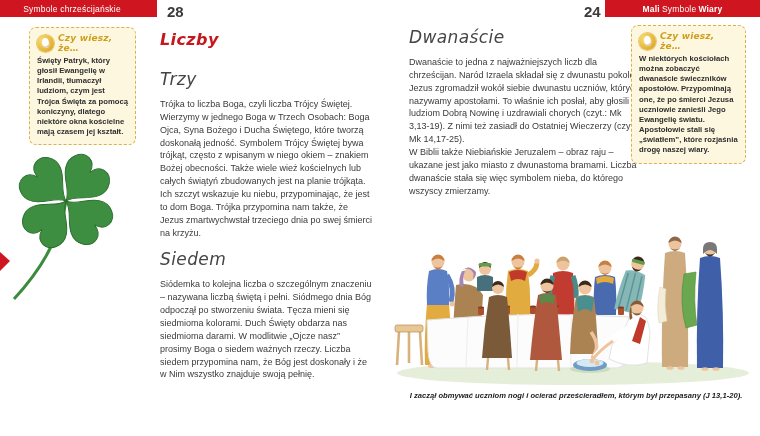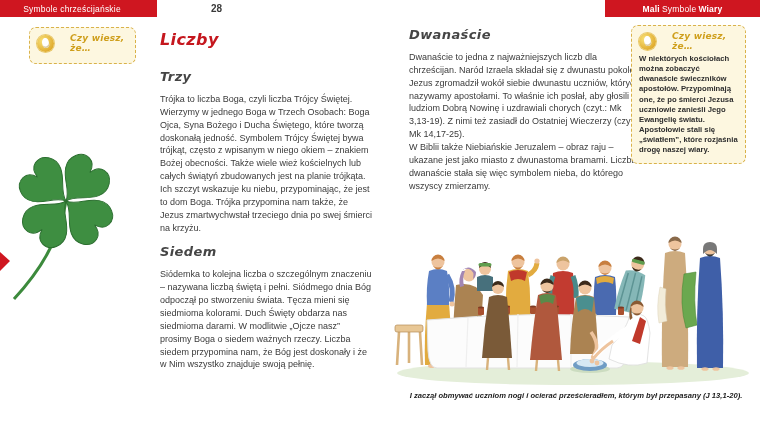--- a/index.html
+++ b/index.html
@@ -15,7 +15,7 @@
   .bar-left{left:0;width:157px;justify-content:center;padding-right:13px;box-sizing:border-box;}
   .bar-right{right:0;width:155px;justify-content:center;gap:2px;}
   .bar-right .b{font-weight:bold;}
-  .pagenum{position:absolute;top:3px;font-size:10px;font-weight:bold;color:#3a3a3a;margin-left:44px;}
+  .pagenum{position:absolute;top:3px;font-size:15px;font-weight:bold;color:#3a3a3a;}
   .pn-left{left:167px;}
   .pn-right{left:584px;}
 

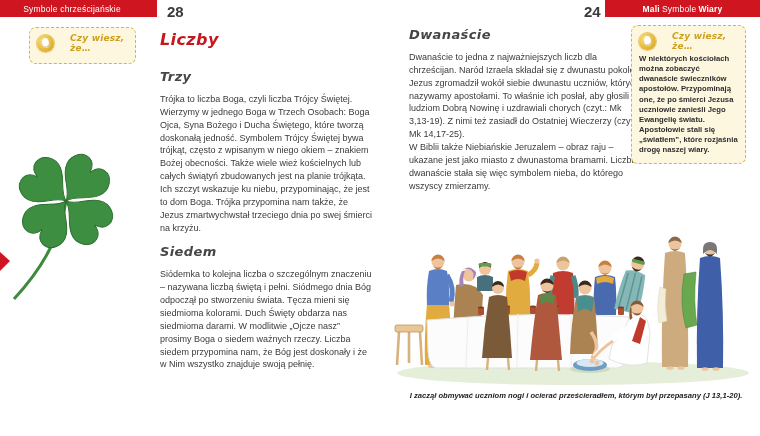--- a/index.html
+++ b/index.html
@@ -22,7 +22,7 @@
   
   .dyk{position:absolute;background:#fdf7e0;border:1.6px dashed #d9b24a;border-radius:7px;
        padding:5px 7px 7px 7px;box-sizing:border-box;}
-  .dyk-head{display:flex;align-items:center;gap:16px;margin-bottom:3px;}
+  .dyk-head{display:flex;align-items:center;gap:4px;margin-bottom:3px;}
   .dyk-icon{position:relative;width:17px;height:17px;border-radius:50%;flex:0 0 17px;
             background:radial-gradient(circle at 35% 35%, #f9e27a, #dfa92b 75%);
             box-shadow:0 0 0 1px #e8c86a;}

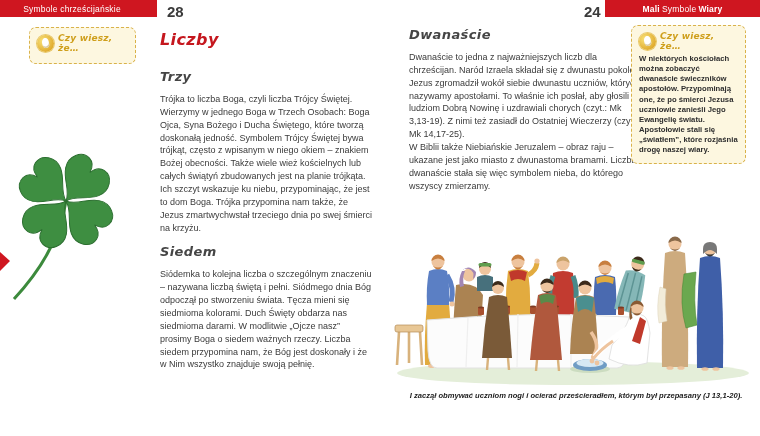--- a/index.html
+++ b/index.html
@@ -41,8 +41,8 @@
   .col-right{left:409px;top:27px;width:234px;}
   .page-title{font-family:"DejaVu Sans", sans-serif;font-style:italic;font-weight:bold;
               font-size:16px;color:#c5171e;letter-spacing:.4px;margin:0 0 20px 0;}
-  .sec-head{font-family:"DejaVu Sans", sans-serif;font-style:italic;font-weight:bold;
-            font-size:13px;color:#454545;letter-spacing:.4px;margin:0 0 9px 0;}
+  .sec-head{font-family:"DejaVu Sans", sans-serif;font-style:italic;font-weight:normal;
+            font-size:17px;color:#454545;letter-spacing:.4px;margin:0 0 9px 0;}
   .sec-head.mt{margin-top:8px;}
   .body-text{font-size:9px;line-height:1.43;margin:0 0 10px 0;color:#3a3a3a;}
   .pre{white-space:pre-line;}

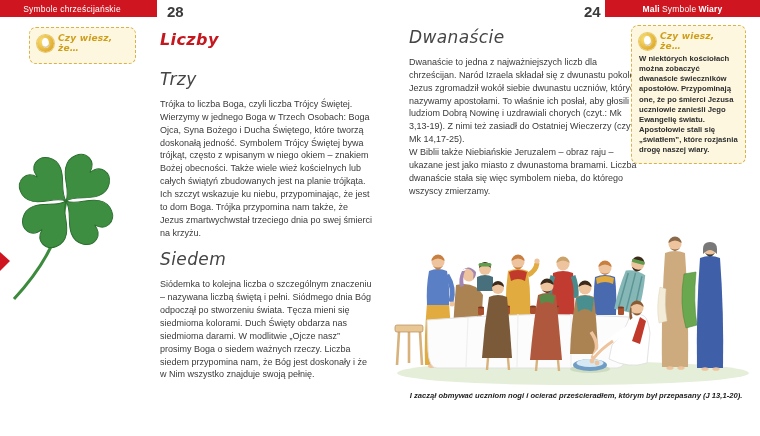--- a/index.html
+++ b/index.html
@@ -73,6 +73,7 @@
     <span class="dyk-icon"></span>
     <span class="dyk-title">Czy wiesz, że…</span>
   </div>
+  <div class="dyk-body">Święty Patryk, który głosił Ewangelię w Irlandii, tłumaczył ludziom, czym jest Trójca Święta za pomocą koniczyny, dlatego niektóre okna kościelne mają czasem jej kształt.</div>
 </div>
 
 <svg class="clover" viewBox="0 0 126 164">

